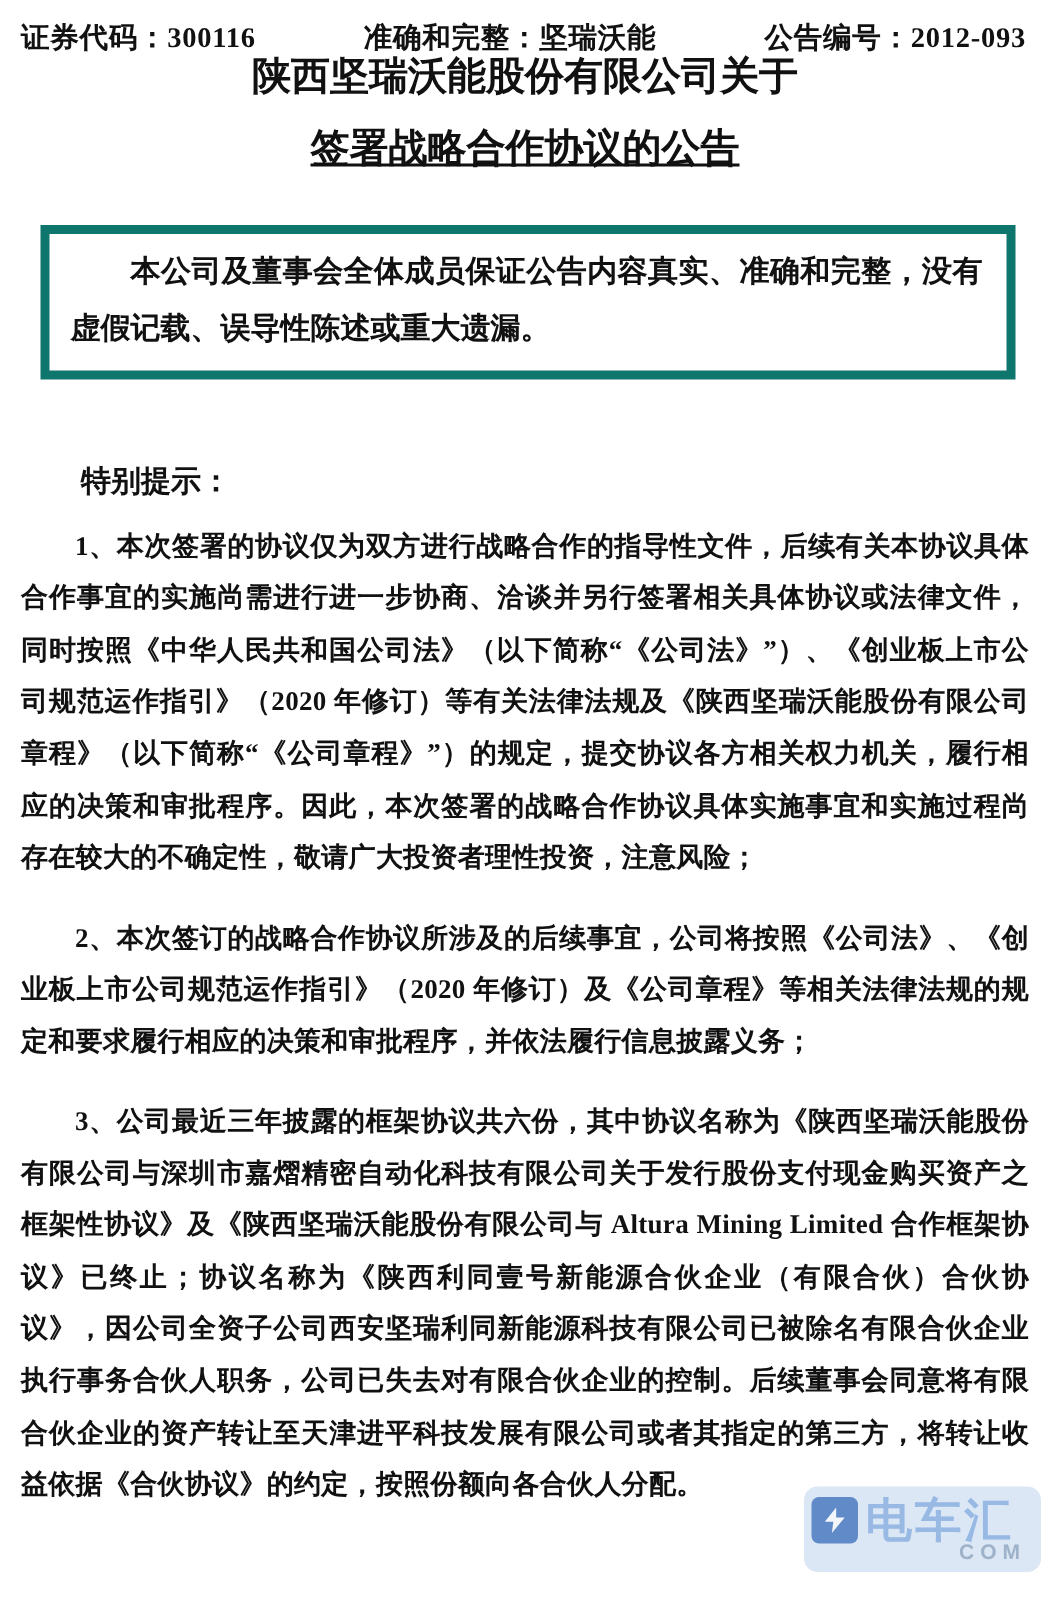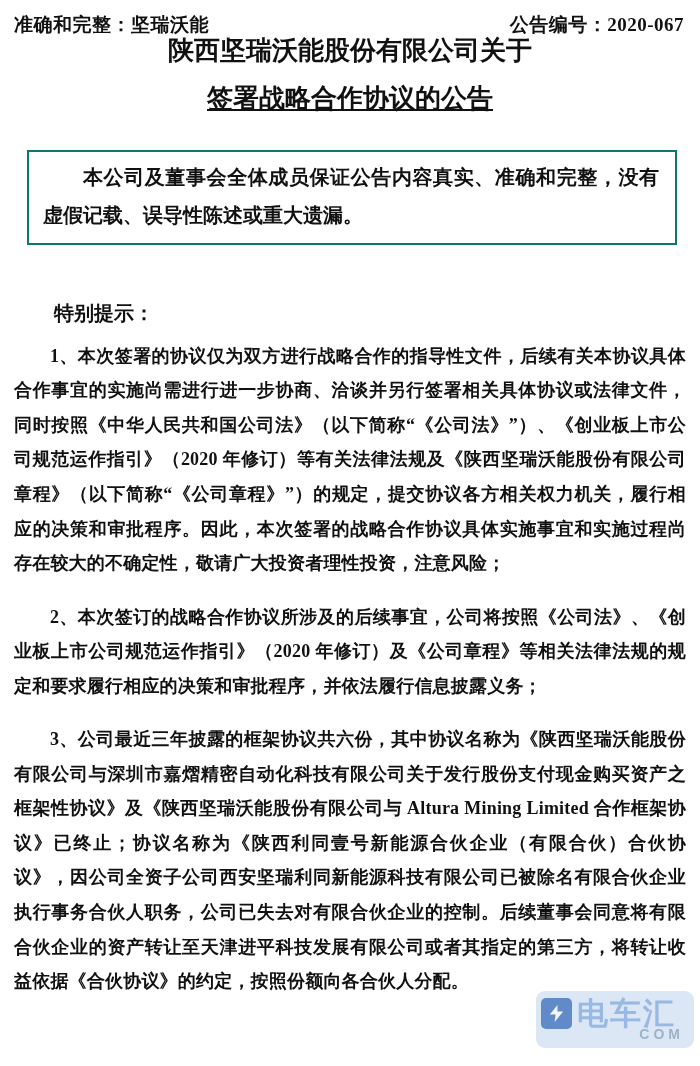--- a/index.html
+++ b/index.html
@@ -122,6 +122,7 @@
 <div class="page">
 
   <div class="doc-header">
+    <span>证券代码：300116</span>
     <span>准确和完整：坚瑞沃能</span>
     <span>公告编号：2020-067</span>
   </div>

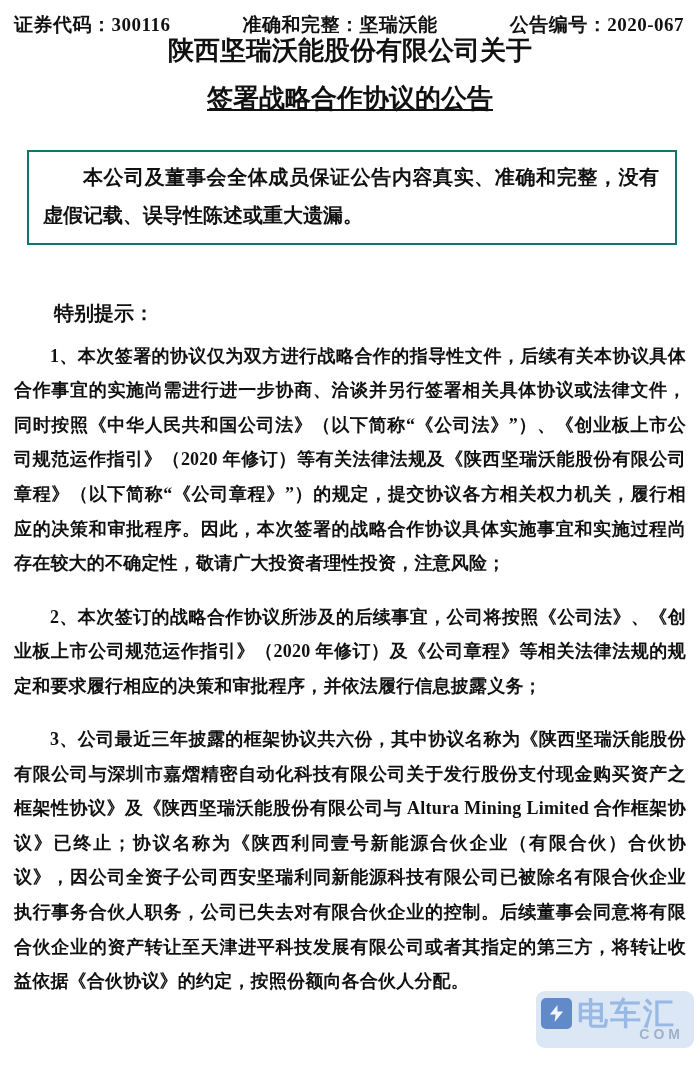--- a/index.html
+++ b/index.html
@@ -124,7 +124,7 @@
   <div class="doc-header">
     <span>证券代码：300116</span>
     <span>准确和完整：坚瑞沃能</span>
-    <span>公告编号：2020-067</span>
+    <span>公告编号：2012-093</span>
   </div>
 
   <div class="doc-titles">

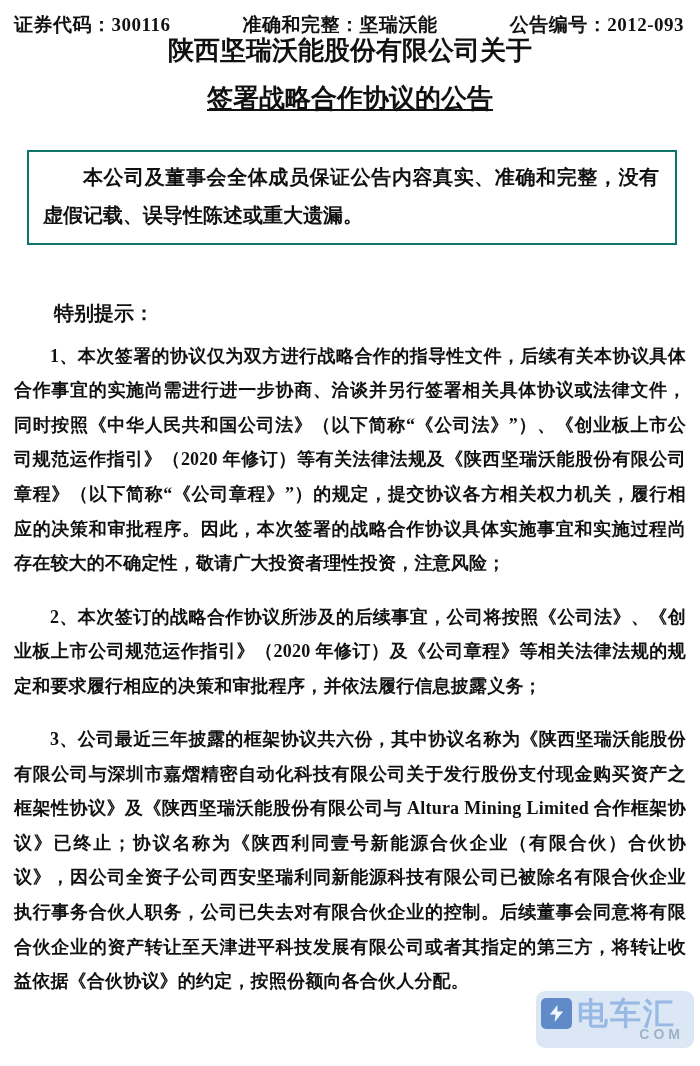--- a/index.html
+++ b/index.html
@@ -39,7 +39,7 @@
   .disclaimer-box {
     box-sizing: border-box;
     margin: 38px 23px 0 27px;
-    border: 2px solid #0f766e;
+    border: 6px solid #0f766e;
     padding: 6px 16px 8px 14px;
     font-size: 20px;
     font-weight: 700;

